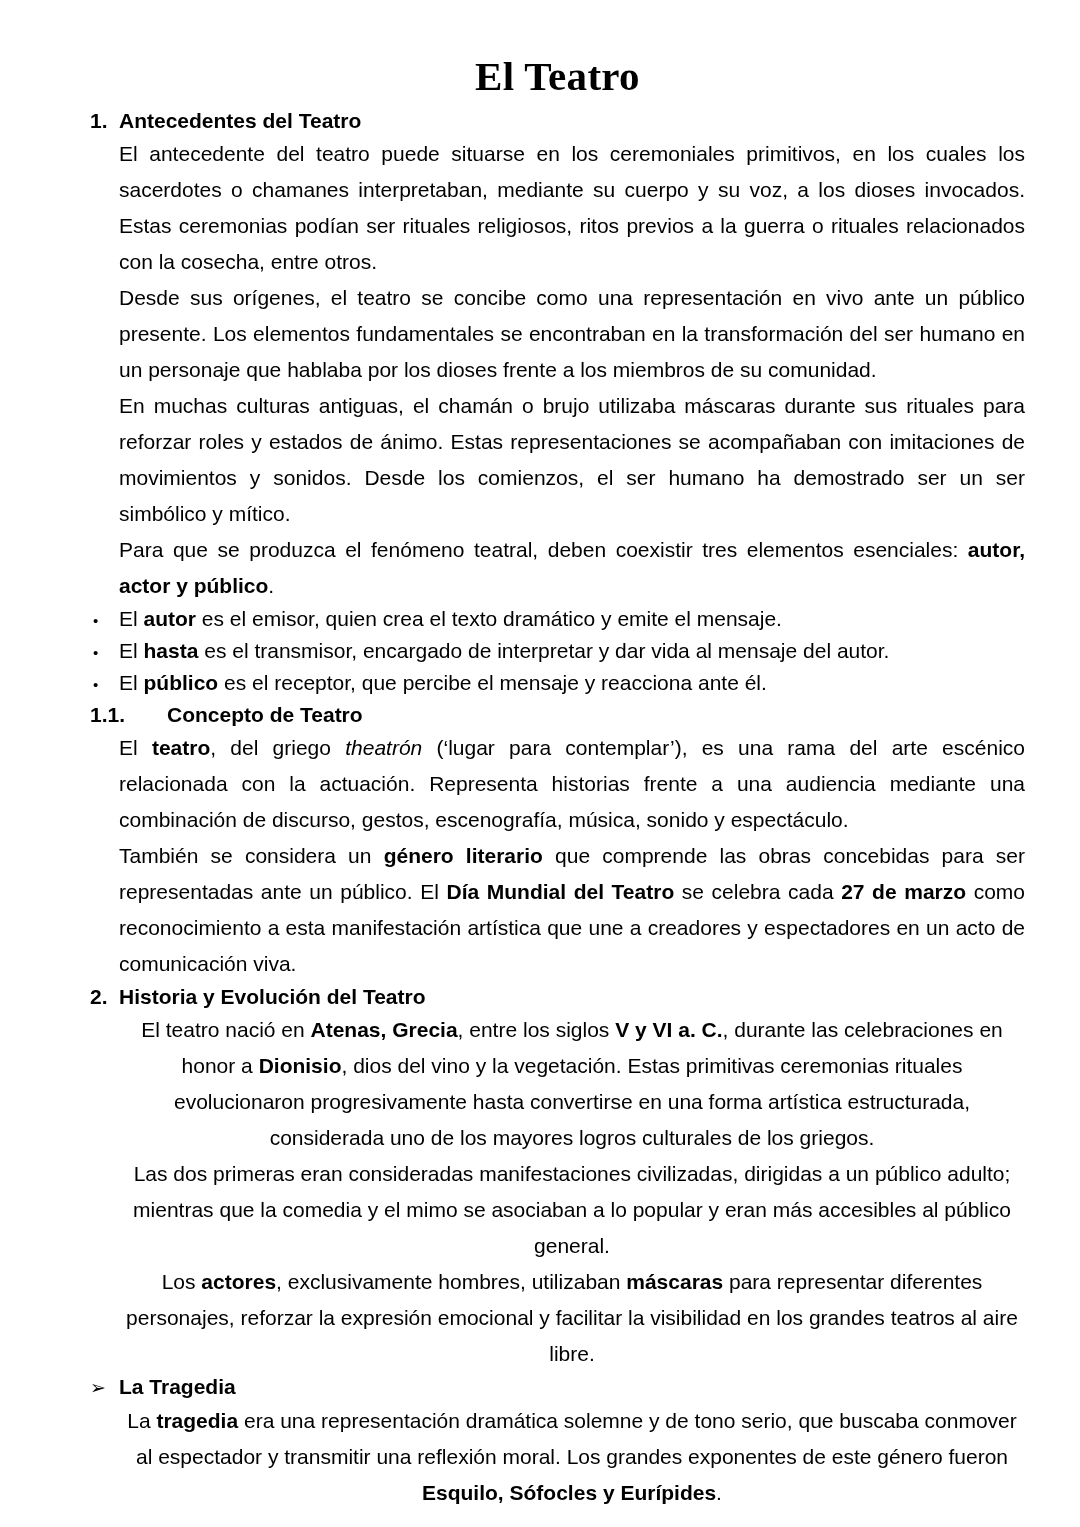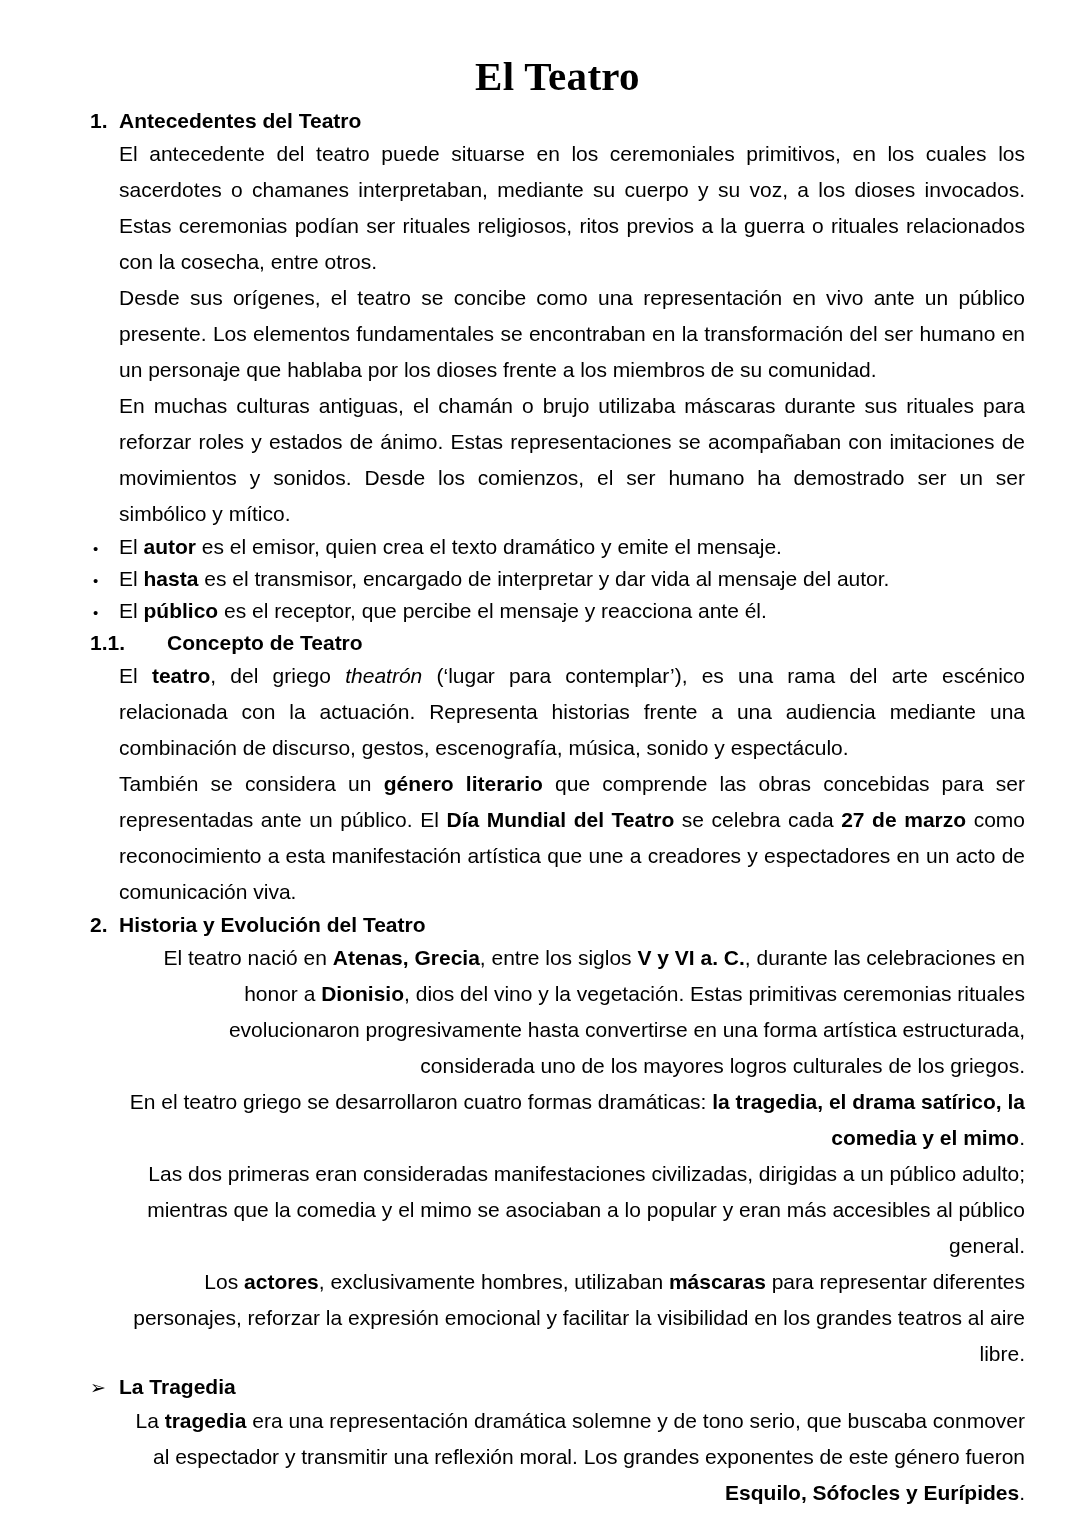--- a/index.html
+++ b/index.html
@@ -123,6 +123,9 @@
   <p class="para">Desde sus orígenes, el teatro se concibe como una representación en vivo ante un público presente. Los elementos fundamentales se encontraban en la transformación del ser humano en un personaje que hablaba por los dioses frente a los miembros de su comunidad.</p>
   <p class="para">En muchas culturas antiguas, el chamán o brujo utilizaba máscaras durante sus rituales para reforzar roles y estados de ánimo. Estas representaciones se acompañaban con imitaciones de movimientos y sonidos. Desde los comienzos, el ser humano ha demostrado ser un ser simbólico y mítico.</p>
 
+  <p class="para">
+    <span>Para que se produzca el fenómeno teatral, deben coexistir tres elementos esenciales: </span><b>autor, actor y público</b><span>.</span>
+  </p>
 
   <div class="bullet-row">
     <span class="marker">•</span>

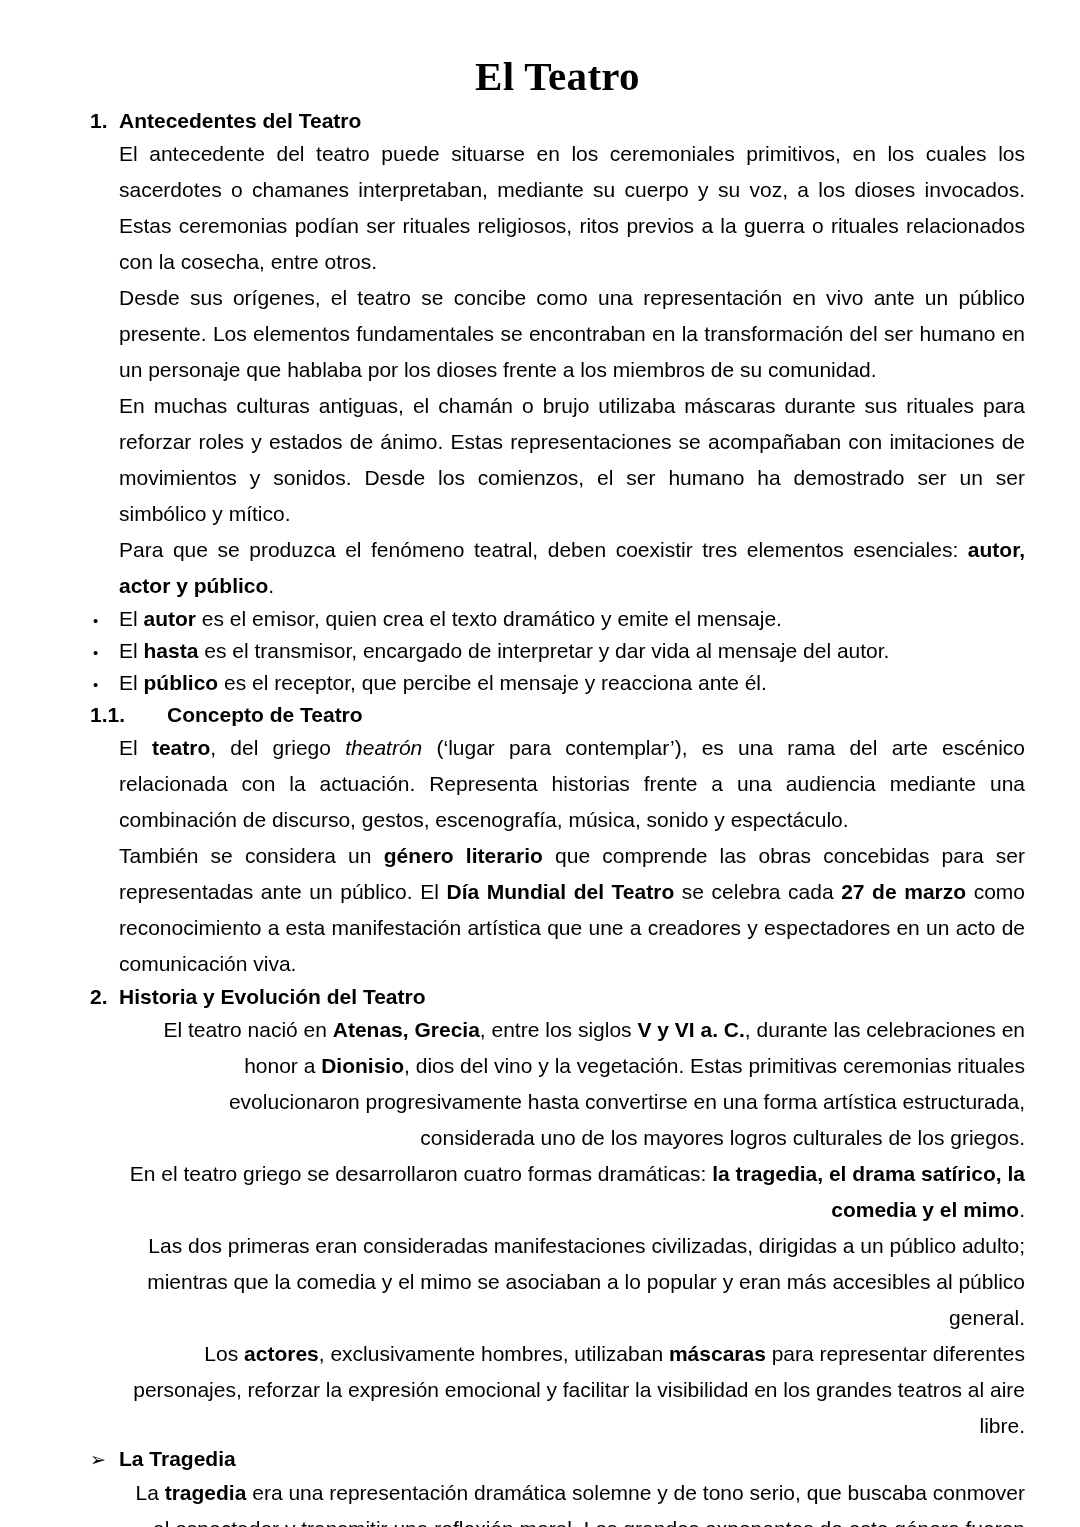--- a/index.html
+++ b/index.html
@@ -65,7 +65,7 @@
     text-justify: inter-word;
   }
   .para.flush {
-    text-align: right;
+    text-align: center;
   }
 
   

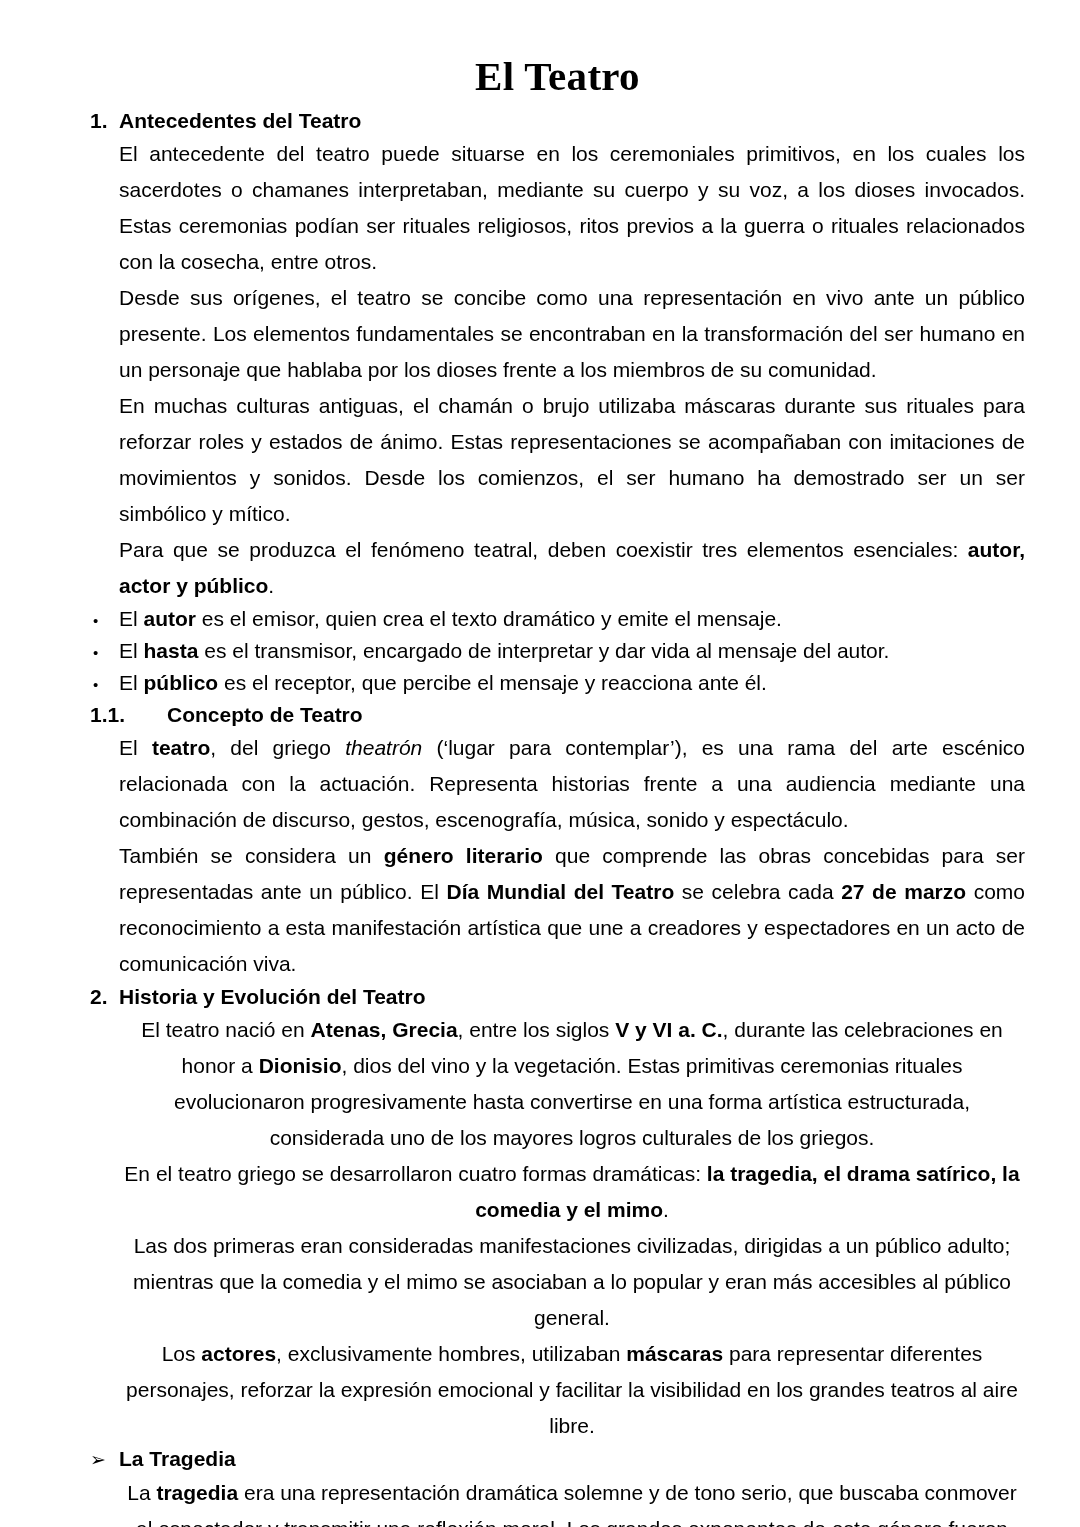--- a/index.html
+++ b/index.html
@@ -166,9 +166,6 @@
     <span>El teatro nació en </span><b>Atenas, Grecia</b><span>, entre los siglos </span><b>V y VI a. C.</b><span>, durante las celebraciones en honor a </span><b>Dionisio</b><span>, dios del vino y la vegetación. Estas primitivas ceremonias rituales evolucionaron progresivamente hasta convertirse en una forma artística estructurada, considerada uno de los mayores logros culturales de los griegos.</span>
   </p>
 
-  <p class="para flush">
-    <span>En el teatro griego se desarrollaron cuatro formas dramáticas: </span><b>la tragedia, el drama satírico, la comedia y el mimo</b><span>.</span>
-  </p>
 
   <p class="para flush">Las dos primeras eran consideradas manifestaciones civilizadas, dirigidas a un público adulto; mientras que la comedia y el mimo se asociaban a lo popular y eran más accesibles al público general.</p>
 

